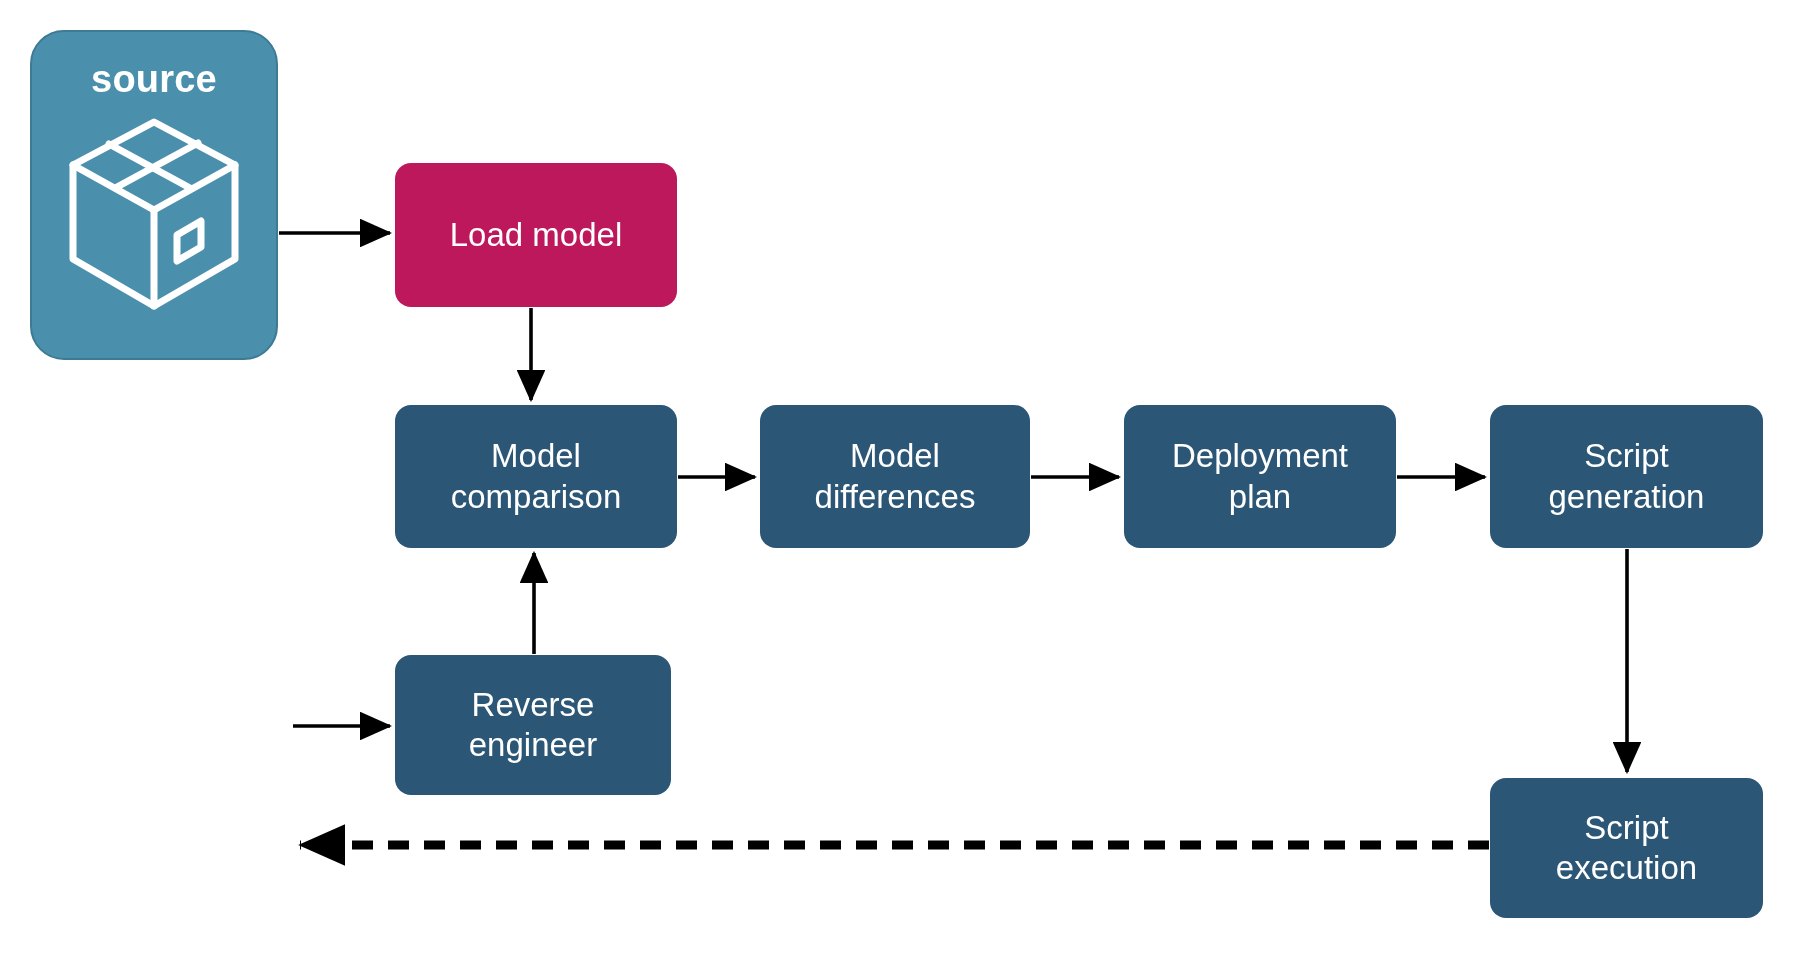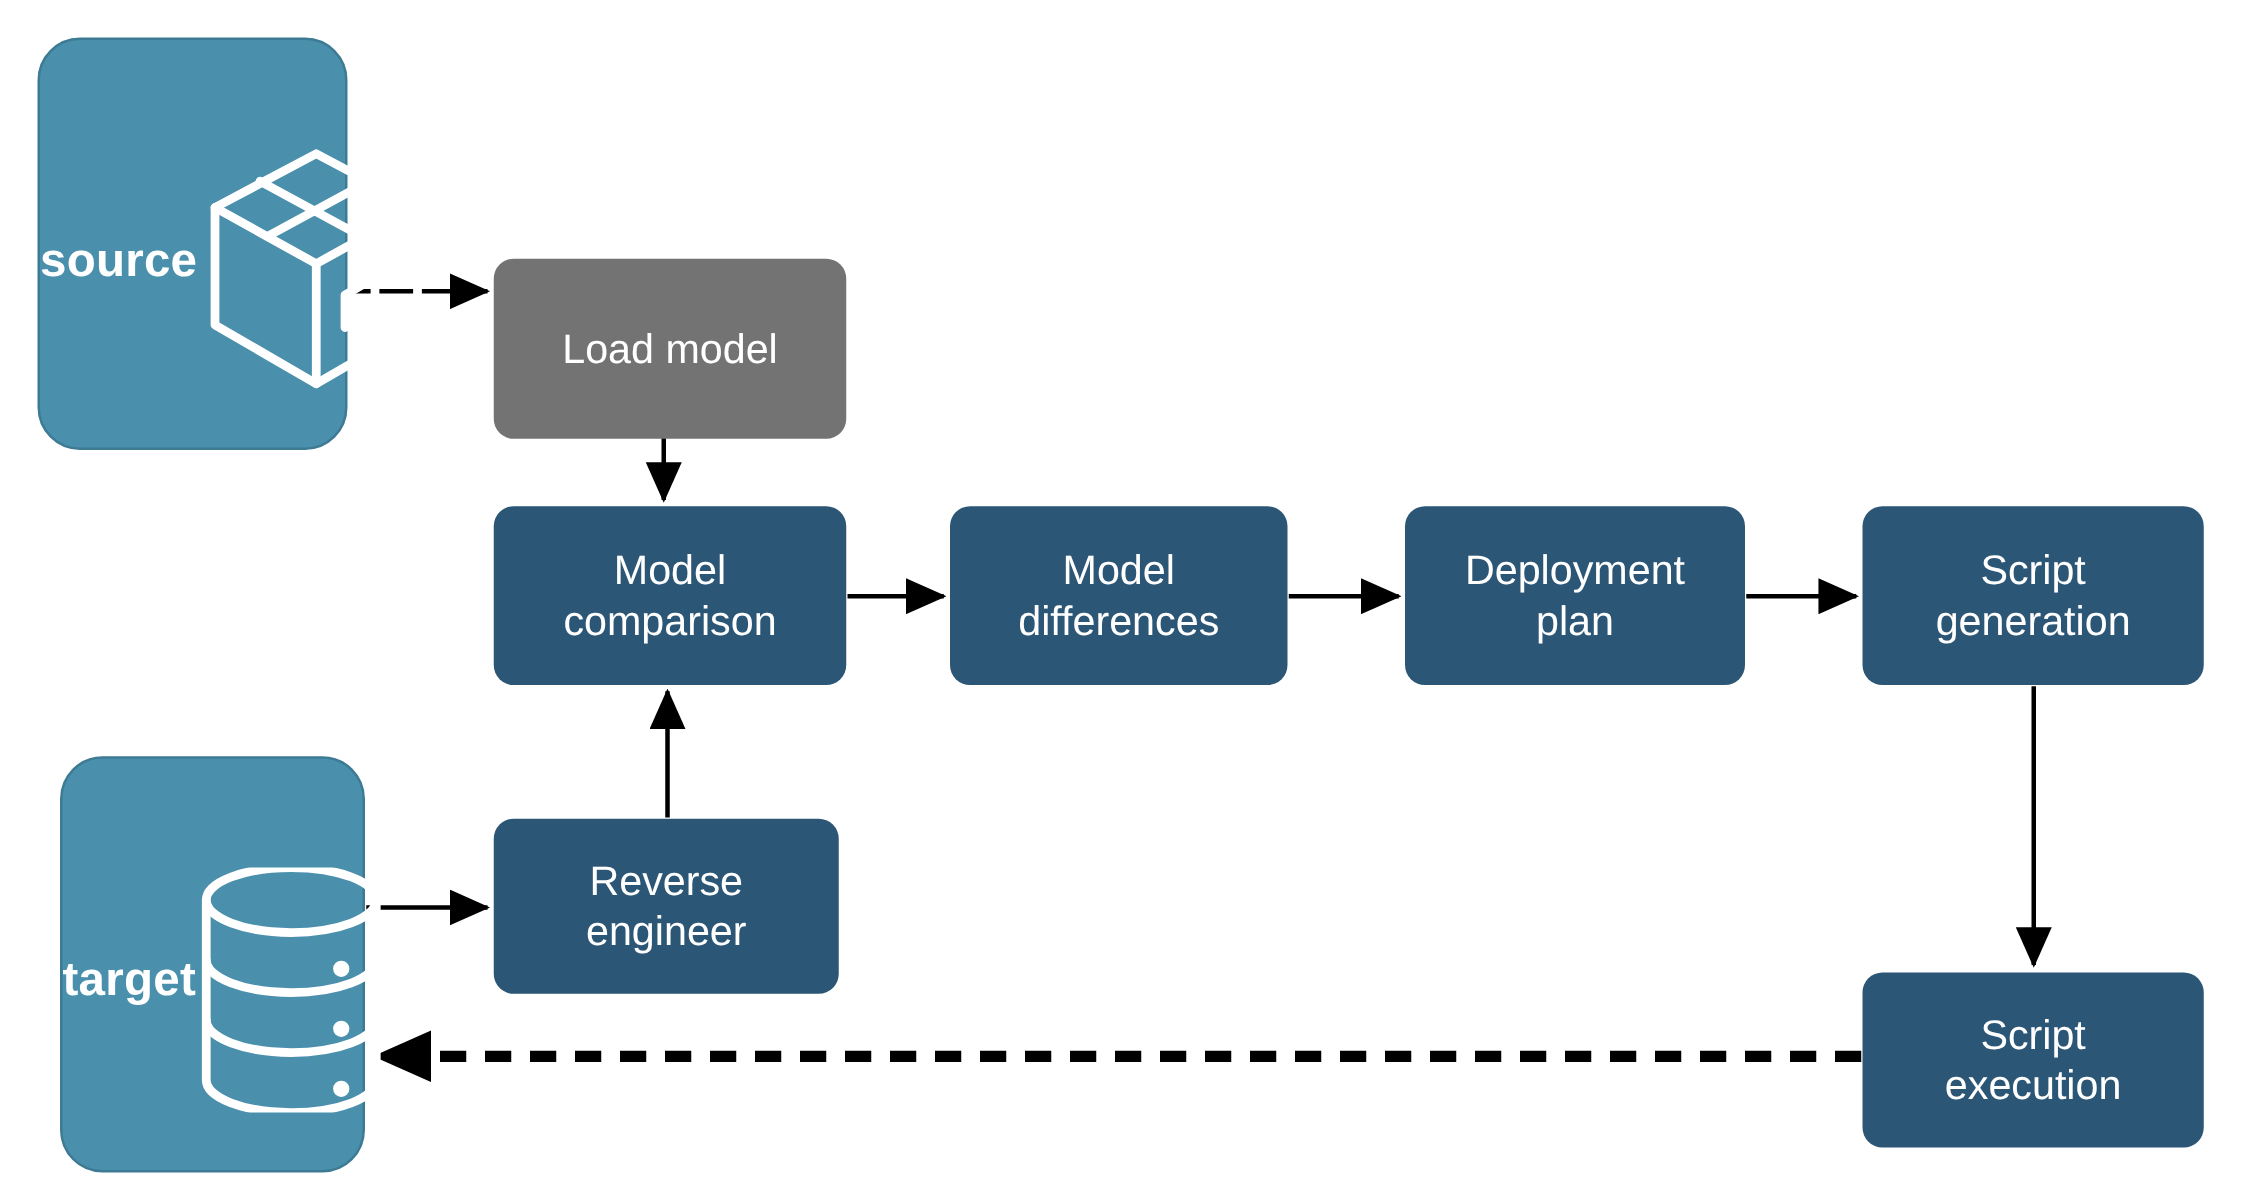--- a/index.html
+++ b/index.html
@@ -24,7 +24,7 @@
     box-sizing: border-box;
     border-radius: 34px;
     display: flex;
-    flex-direction: row;
+    flex-direction: column;
     align-items: center;
   }
   .endpoint-label {

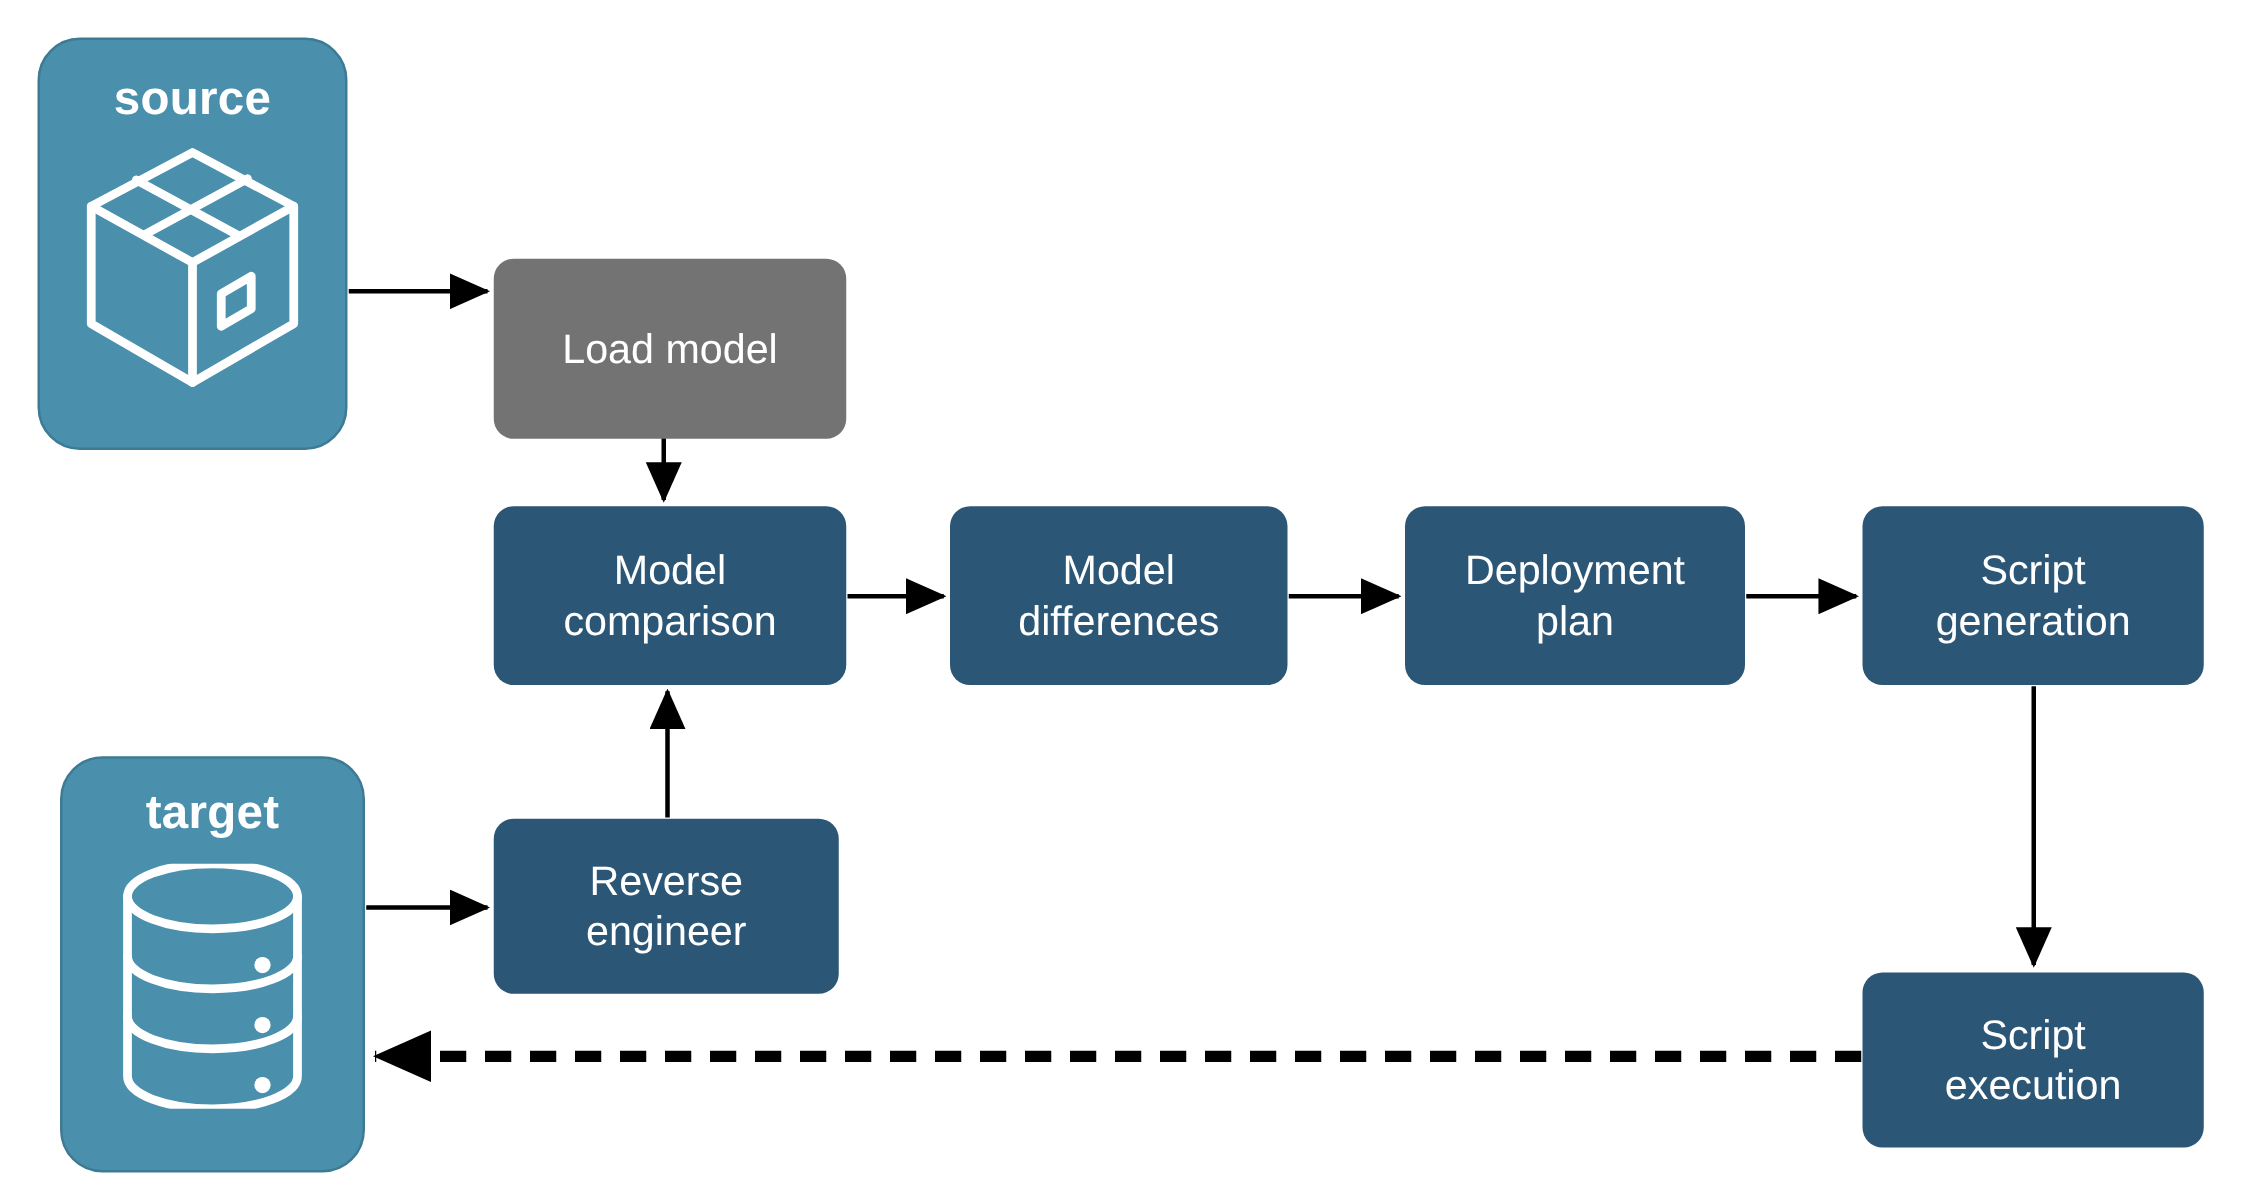--- a/index.html
+++ b/index.html
@@ -138,7 +138,7 @@
     </div>
   </div>
 
-  <div class="process" style="left:395px; top:163px; width:282px; height:144px; background:#737373;margin-top:44px;">Load model</div>
+  <div class="process" style="left:395px; top:163px; width:282px; height:144px; background:#be185d;">Load model</div>
 
   <div class="process" style="left:395px; top:405px; width:282px; height:143px; background:#2c5676;">Model
 comparison</div>

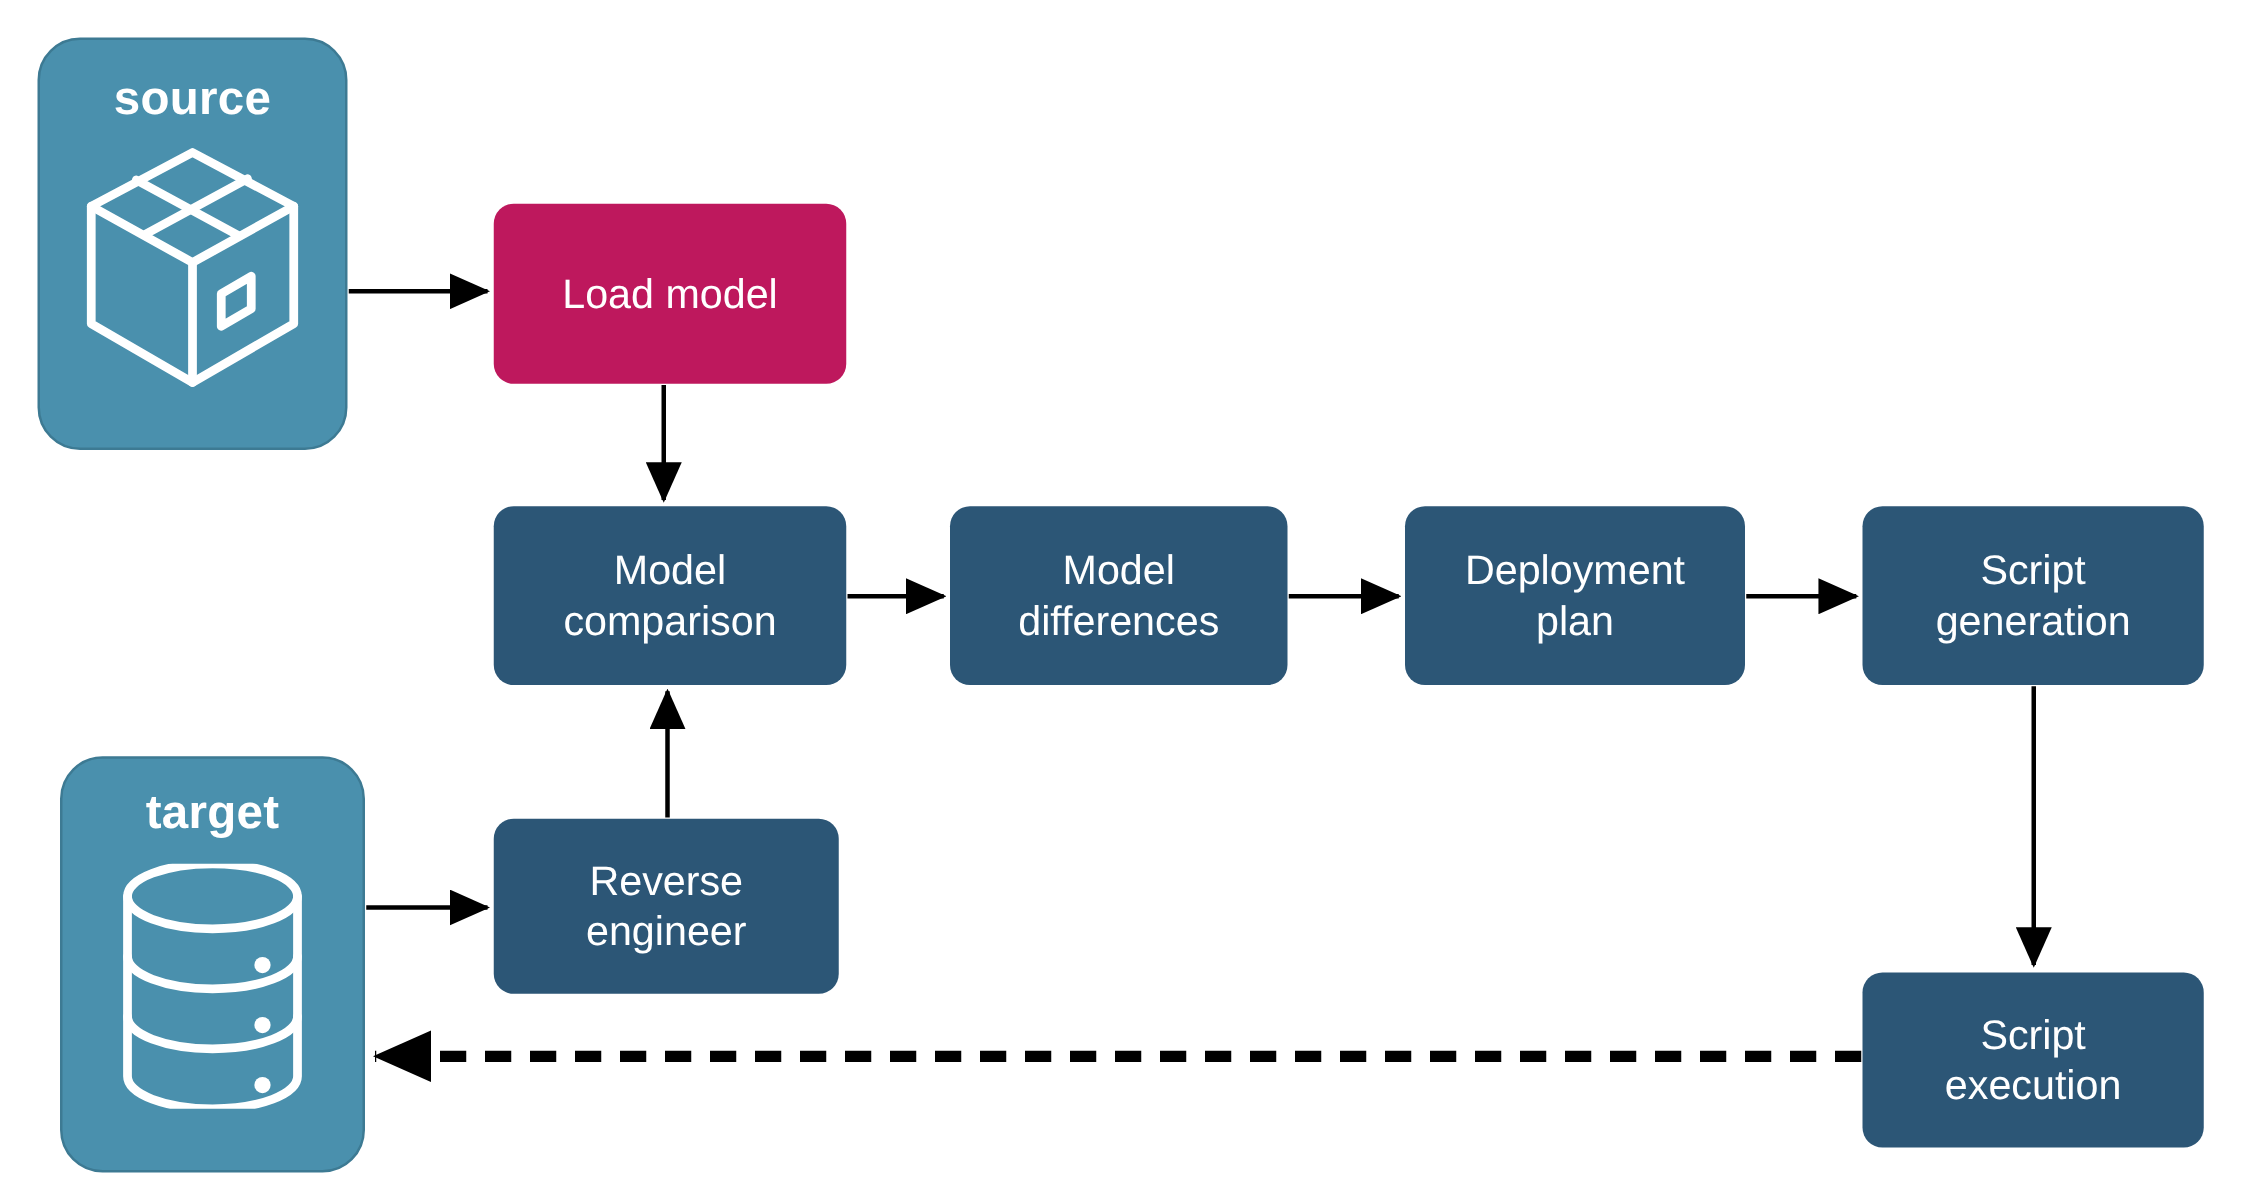--- a/index.html
+++ b/index.html
@@ -117,26 +117,6 @@
     </div>
   </div>
 
-  <div class="endpoint" style="left:48px; top:605px; width:244px; height:333px;
-              background:#4a90ad; border:2px solid #3d7a93; padding-top:24px;">
-    <div class="endpoint-label" style="font-size:38px;">target</div>
-    <div class="endpoint-icon" style="margin-top:22px;">
-      <svg width="152" height="196" viewBox="0 0 152 196" xmlns="http://www.w3.org/2000/svg">
-        <g fill="none" stroke="#ffffff" stroke-width="7" stroke-linejoin="round" stroke-linecap="round">
-
-          <path d="M8 26 L8 170 A68 26 0 0 0 144 170 L144 26"></path>
-
-          <ellipse cx="76" cy="26" rx="68" ry="26"></ellipse>
-
-          <path d="M8 74 A68 26 0 0 0 144 74"></path>
-          <path d="M8 122 A68 26 0 0 0 144 122"></path>
-        </g>
-        <circle cx="116" cy="81" r="6.5" fill="#ffffff"></circle>
-        <circle cx="116" cy="129" r="6.5" fill="#ffffff"></circle>
-        <circle cx="116" cy="177" r="6.5" fill="#ffffff"></circle>
-      </svg>
-    </div>
-  </div>
 
   <div class="process" style="left:395px; top:163px; width:282px; height:144px; background:#be185d;">Load model</div>
 

